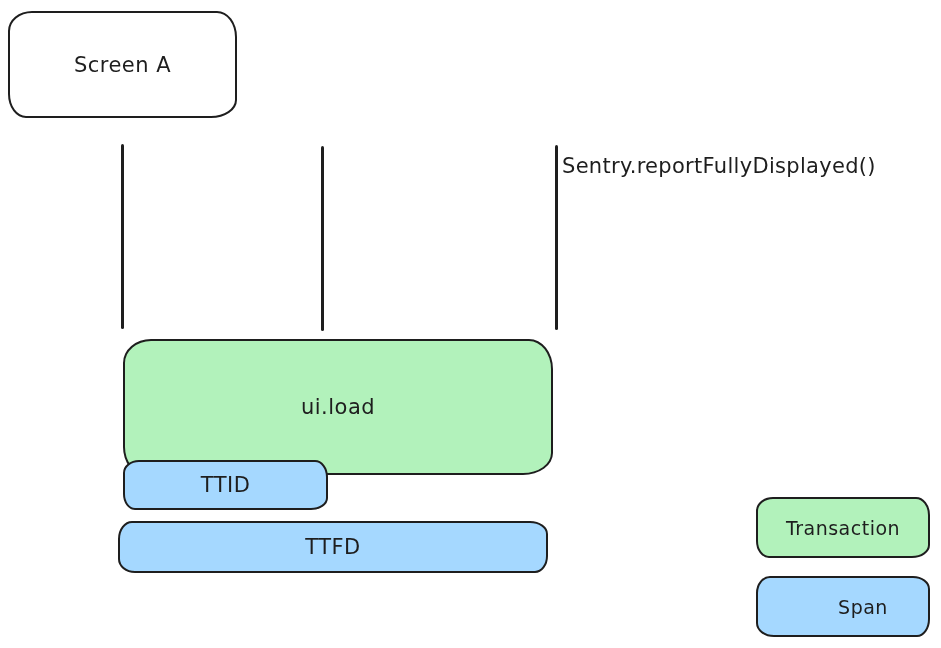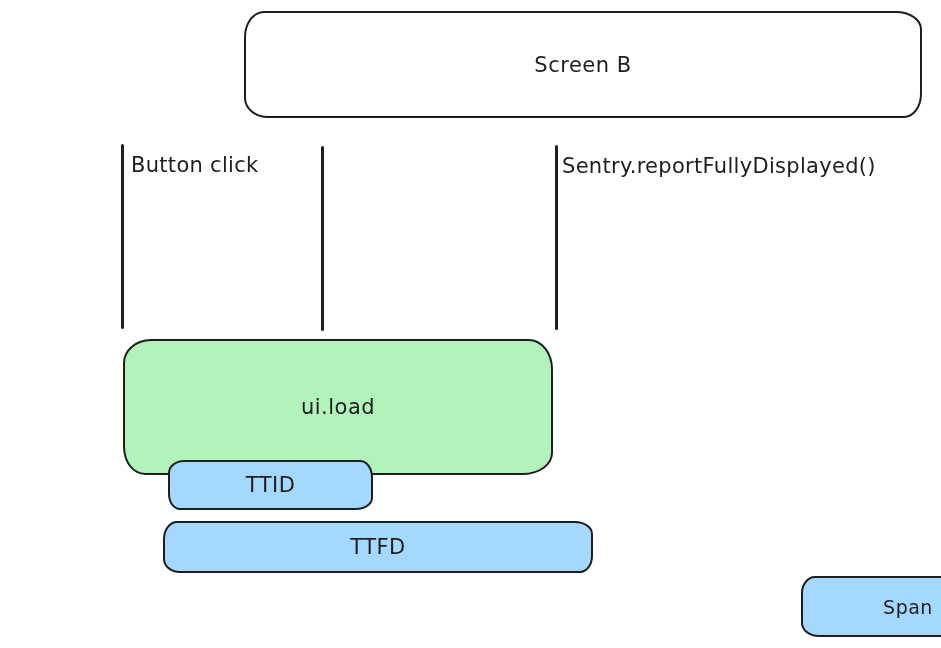--- a/index.html
+++ b/index.html
@@ -112,6 +112,9 @@
 
 <div class="canvas">
 
+  <div class="sketch-box screen-a">
+    <span class="box-label">Screen A</span>
+  </div>
   <div class="sketch-box screen-b">
     <span class="box-label">Screen B</span>
   </div>

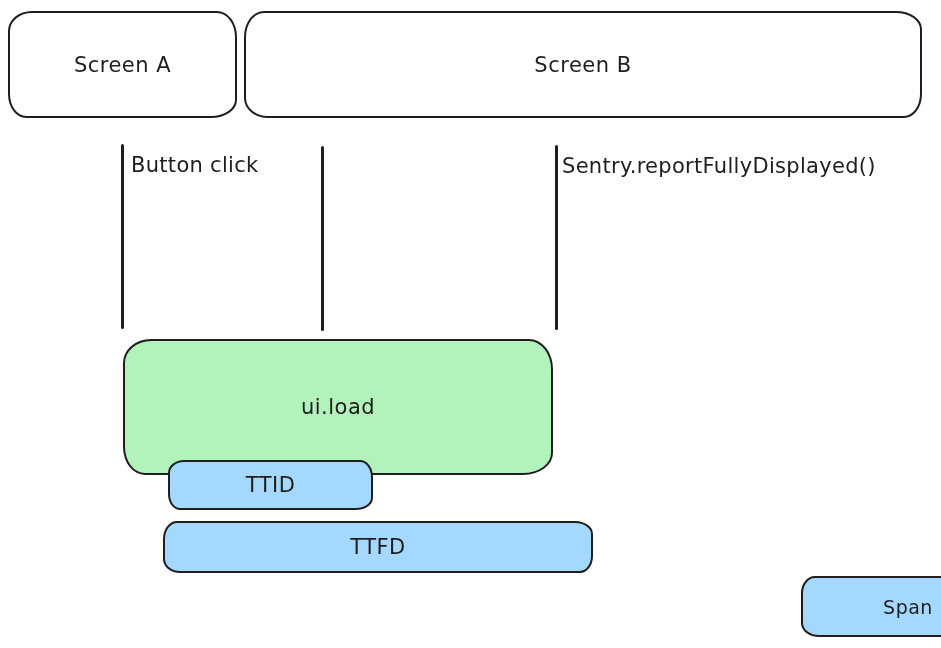--- a/index.html
+++ b/index.html
@@ -115,9 +115,6 @@
   <div class="sketch-box screen-a">
     <span class="box-label">Screen A</span>
   </div>
-  <div class="sketch-box screen-b">
-    <span class="box-label">Screen B</span>
-  </div>
 
   <div class="marker-line marker-line-1"></div>
   <div class="marker-label marker-label-1">Button click</div>

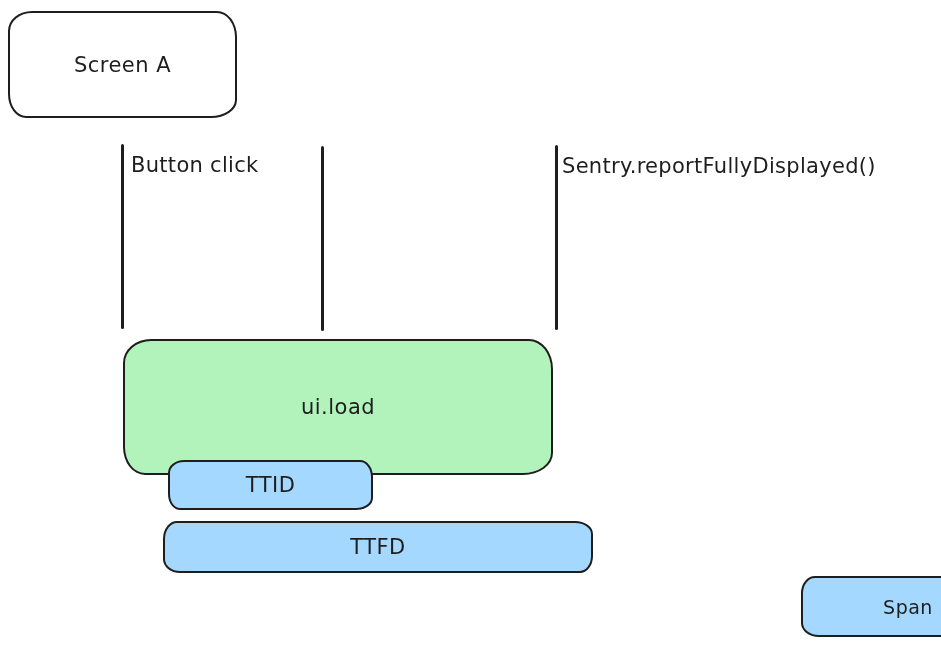--- a/index.html
+++ b/index.html
@@ -117,7 +117,6 @@
   </div>
 
   <div class="marker-line marker-line-1"></div>
-  <div class="marker-label marker-label-1">Button click</div>
 
   <div class="marker-line marker-line-2"></div>
 

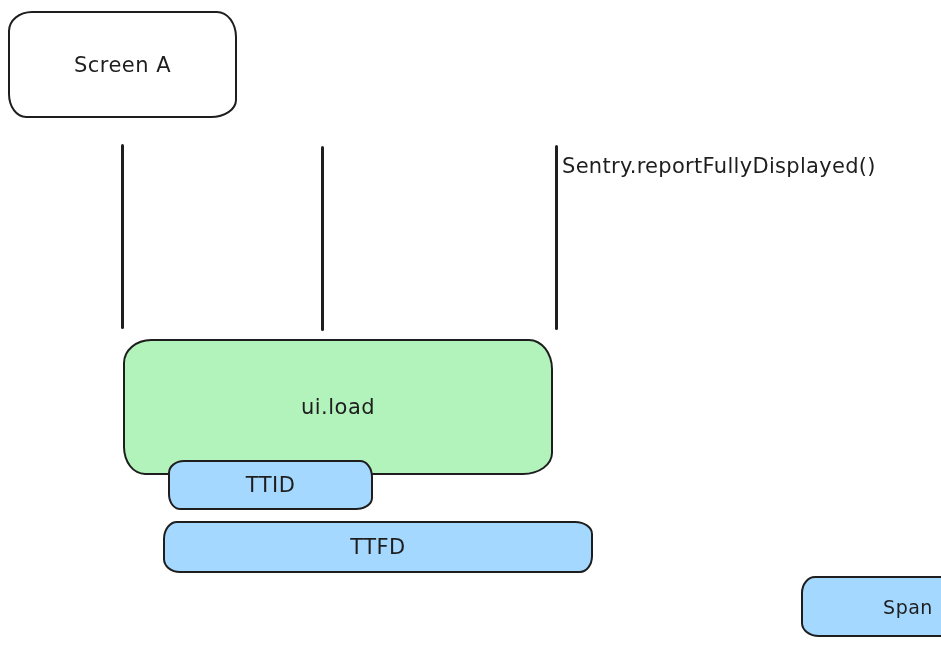--- a/index.html
+++ b/index.html
@@ -72,7 +72,6 @@
   }
   .bar-span {
     background: #a5d8ff;
-    margin-left: 45px;
   }
   .ui-load-bar {
     left: 123px; top: 339px;

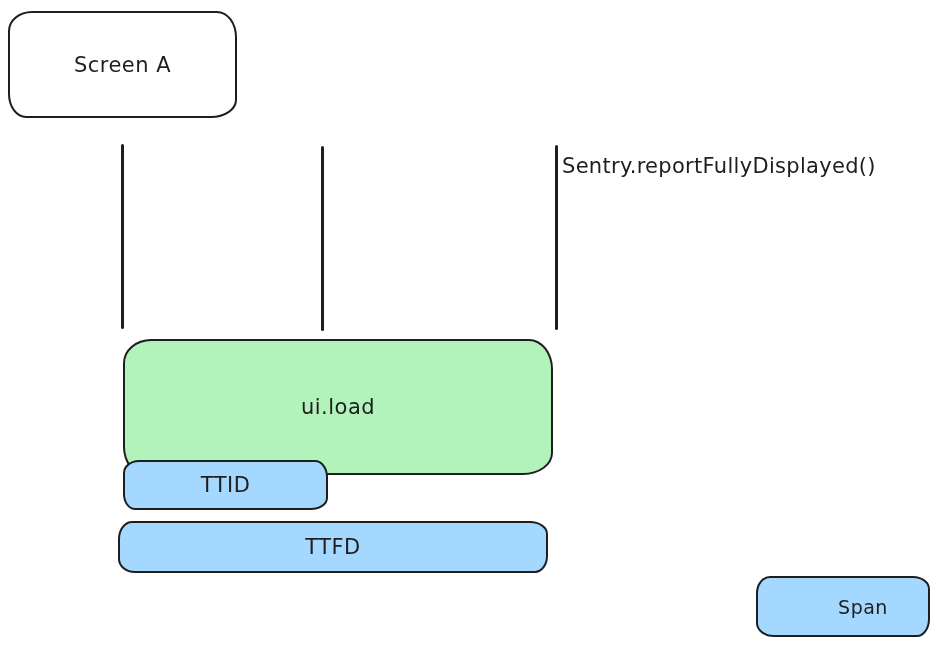--- a/index.html
+++ b/index.html
@@ -132,6 +132,9 @@
     <span class="box-label">TTFD</span>
   </div>
 
+  <div class="sketch-box bar-transaction legend-transaction">
+    <span class="box-label">Transaction</span>
+  </div>
   <div class="sketch-box bar-span legend-span">
     <span class="box-label">Span</span>
   </div>

